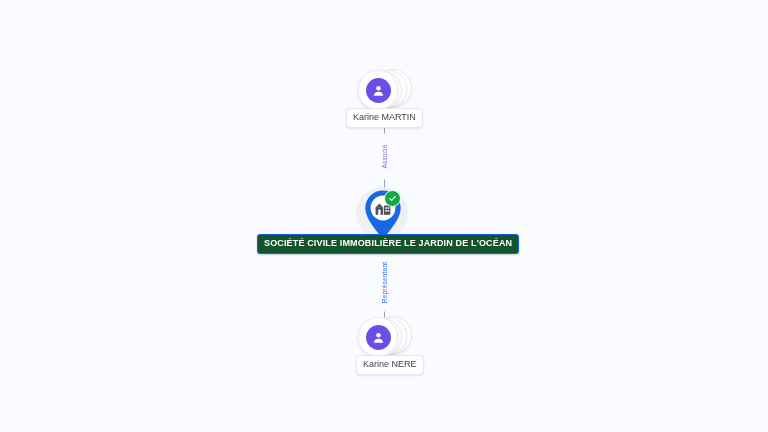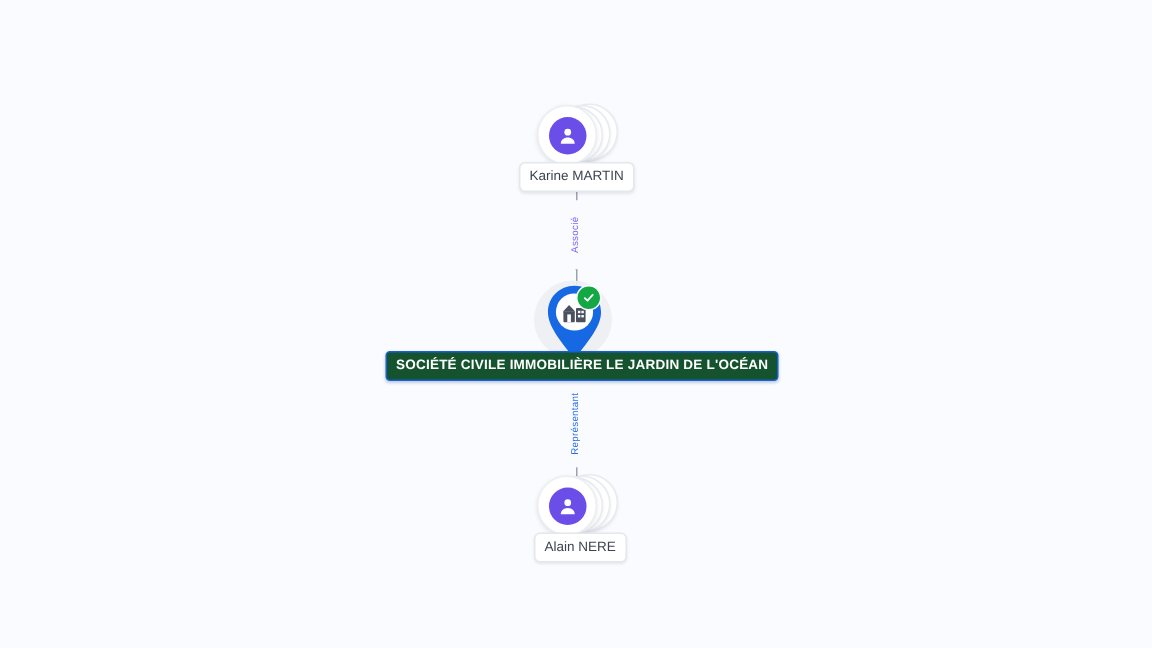--- a/index.html
+++ b/index.html
@@ -264,7 +264,7 @@
     </div>
   </div>
 
-  <div class="name-pill" id="name-pill-bottom">Alain NERE</div>
+  <div class="name-pill" id="name-pill-bottom">Karine NERE</div>
 
 </div>
 

